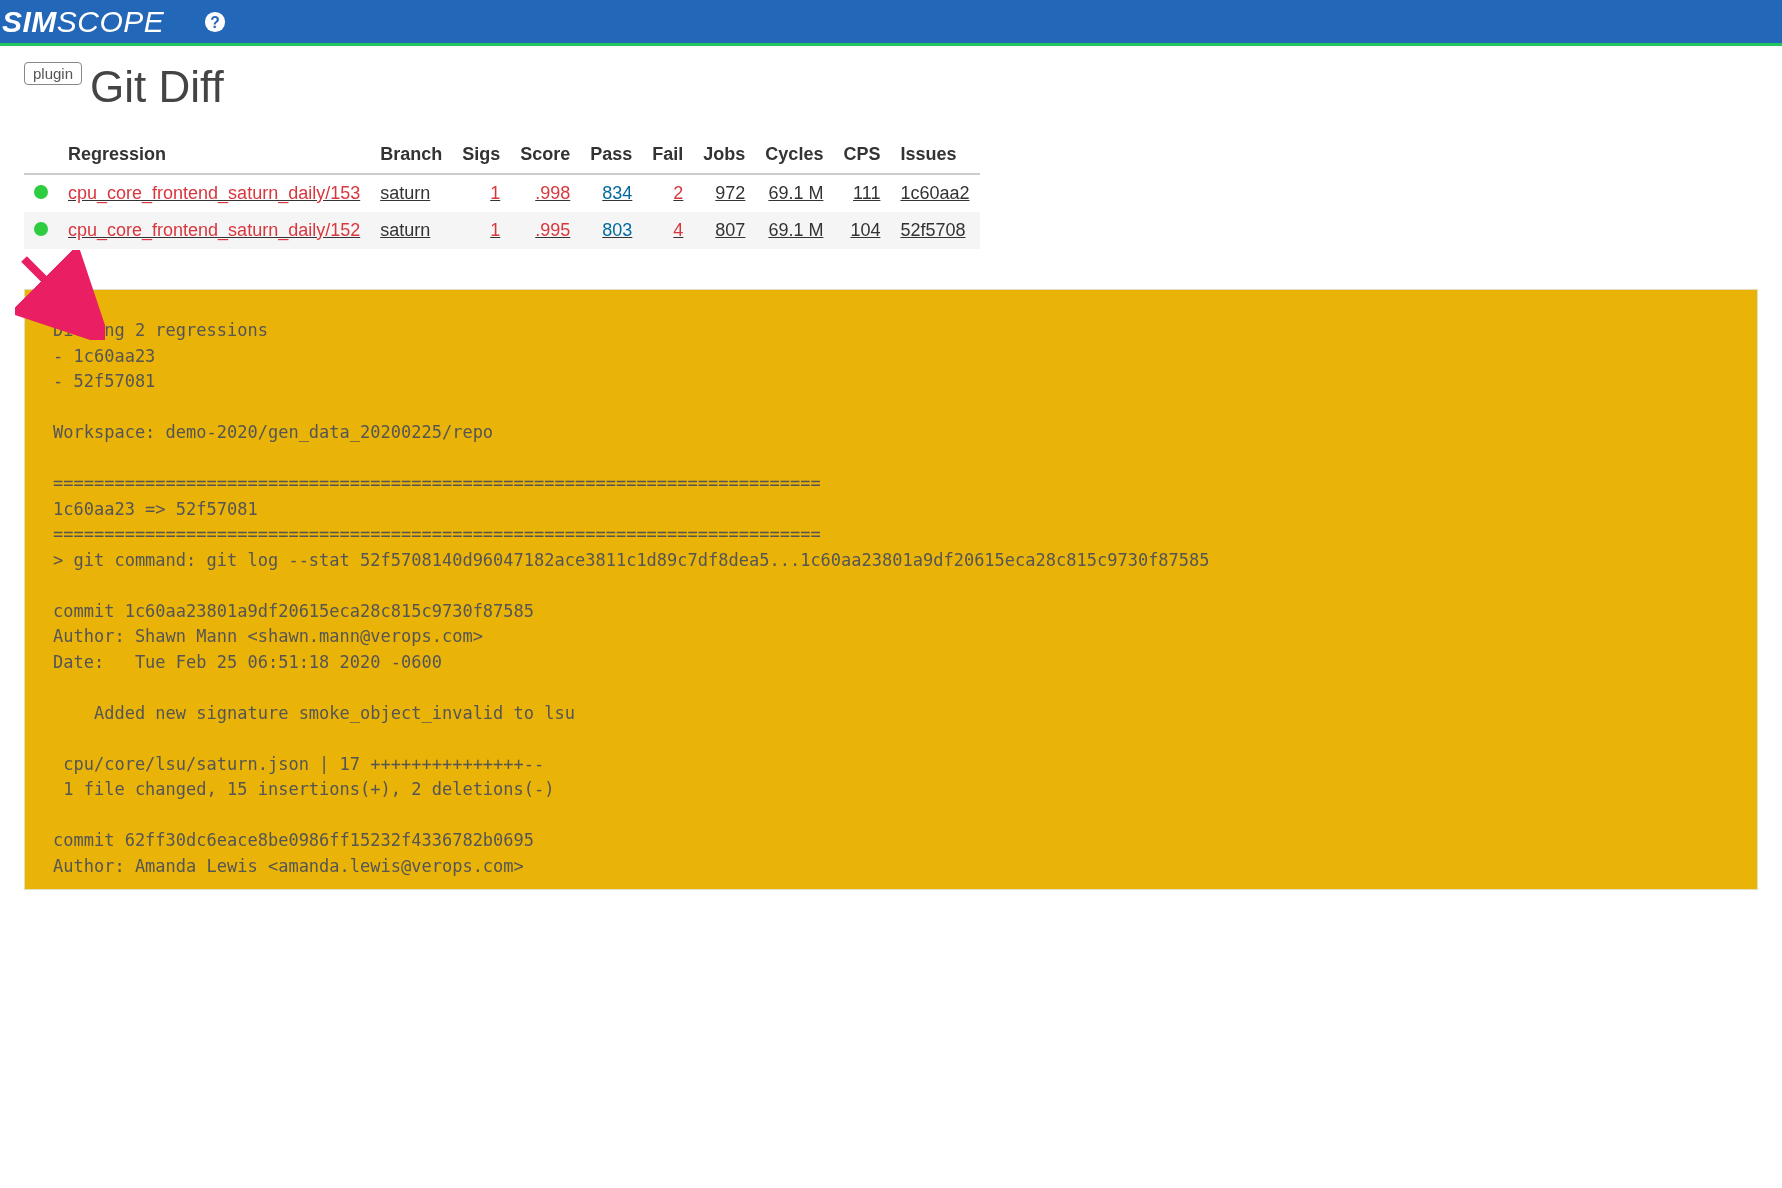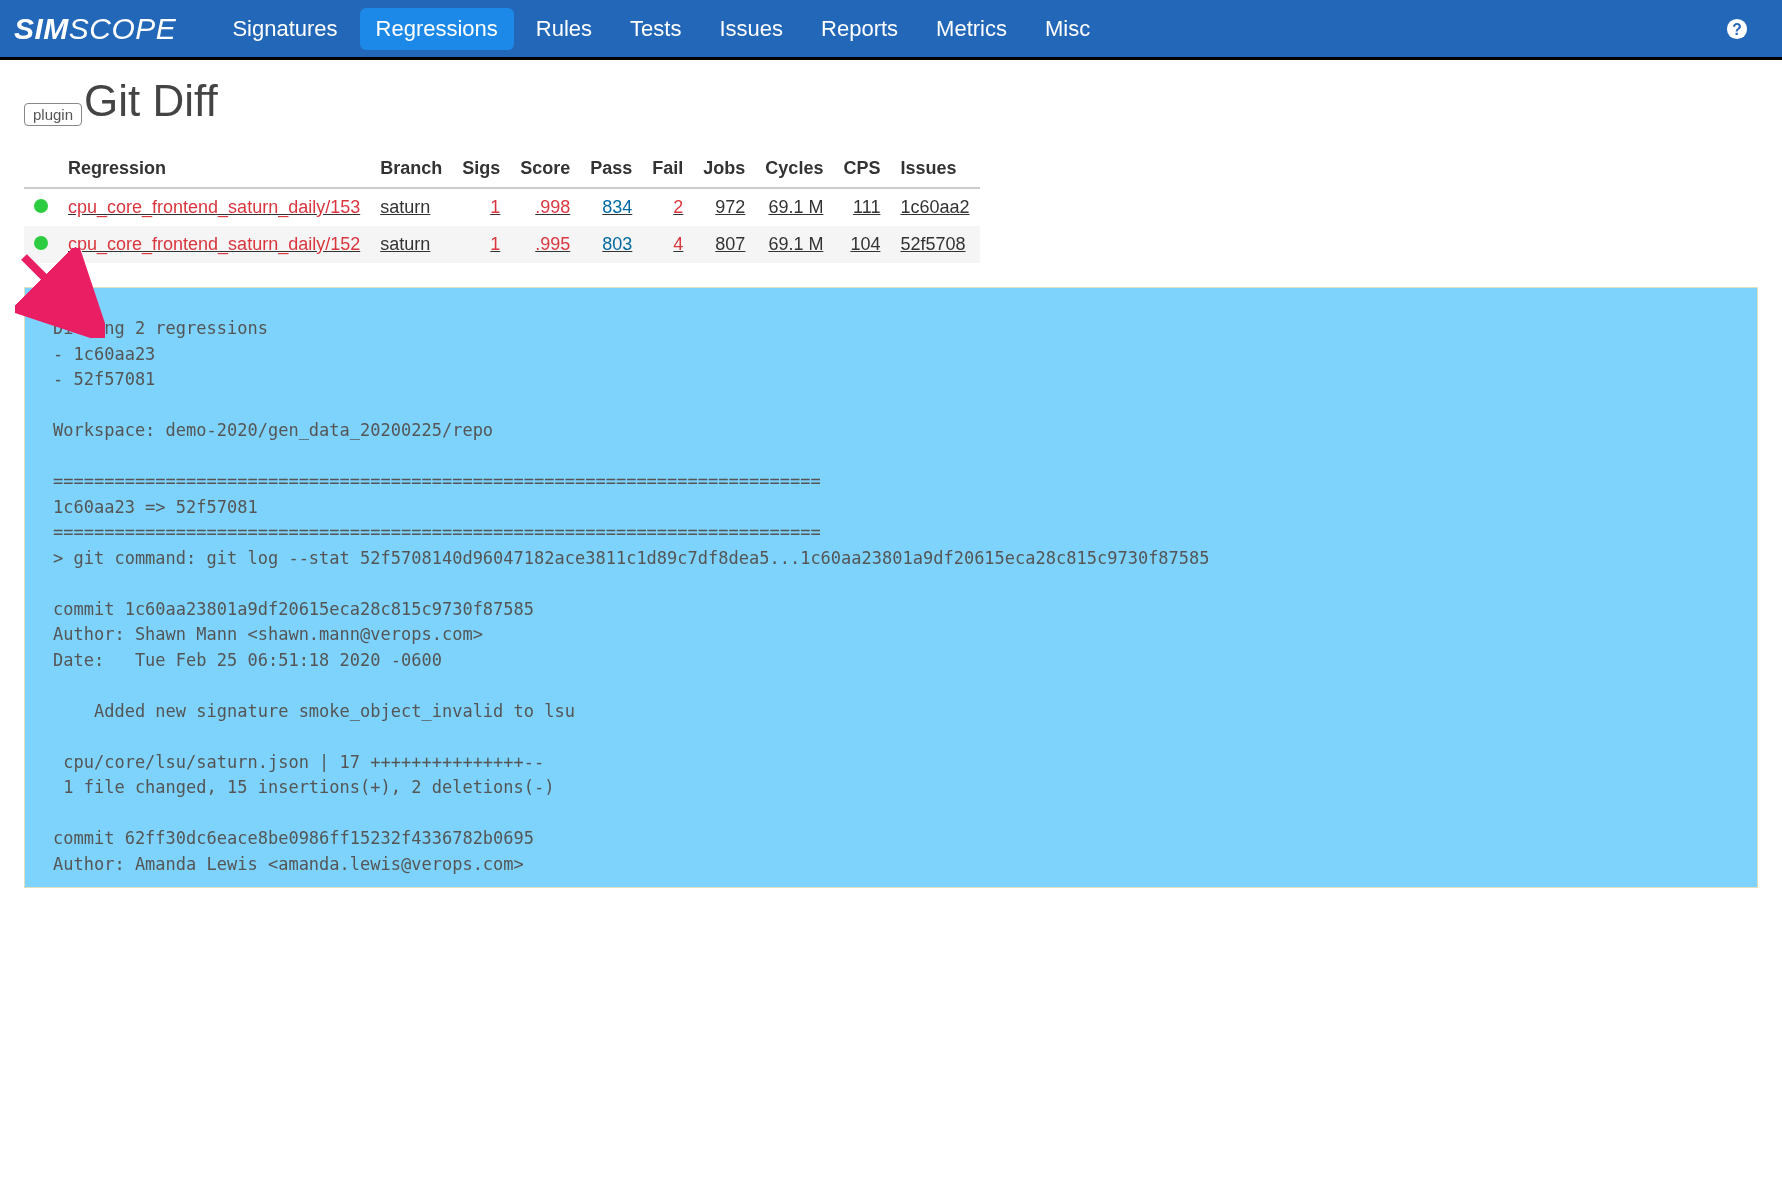--- a/index.html
+++ b/index.html
@@ -11,11 +11,11 @@
     }
     .topnav {
       background: #2367b8;
-      border-bottom: 3px solid #000000;
+      border-bottom: 3px solid #22c55e;
       display: flex;
       align-items: center;
-      height: 60px;
-      padding: 0 14px;
+      height: 46px;
+      padding: 0 2px;
     }
     .logo {
       display: flex;

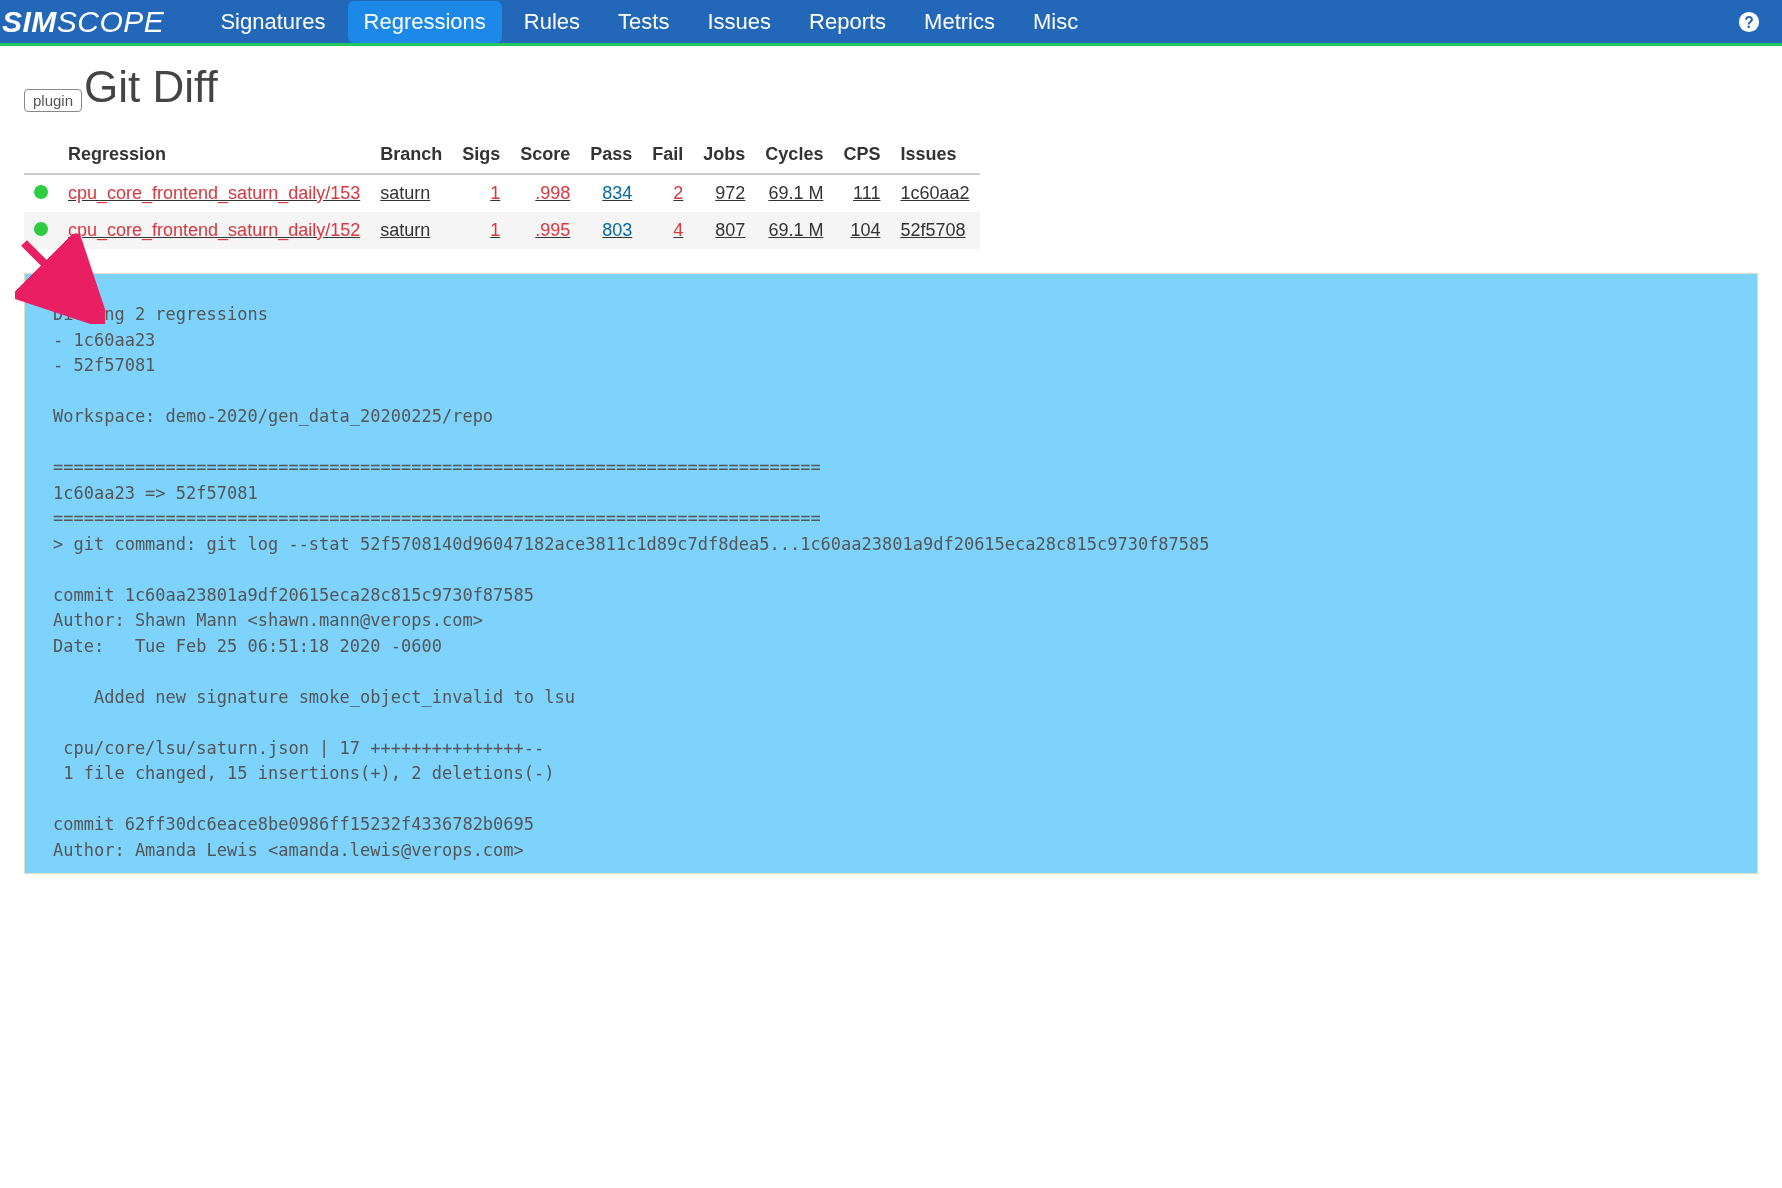--- a/index.html
+++ b/index.html
@@ -118,16 +118,6 @@
     <span class="bold">SIM</span>
       <span>SCOPE</span>
   </div>
-  <div class="nav-items" id="nav-items">
-      <div class="nav-item">Signatures</div>
-      <div class="nav-item active">Regressions</div>
-      <div class="nav-item">Rules</div>
-      <div class="nav-item">Tests</div>
-      <div class="nav-item">Issues</div>
-      <div class="nav-item">Reports</div>
-      <div class="nav-item">Metrics</div>
-      <div class="nav-item">Misc</div>
-    </div>
   <div class="help-icon">
     <svg viewBox="0 0 24 24" width="22" height="22" fill="currentColor">
         <circle cx="12" cy="12" r="11" fill="#fff"></circle>

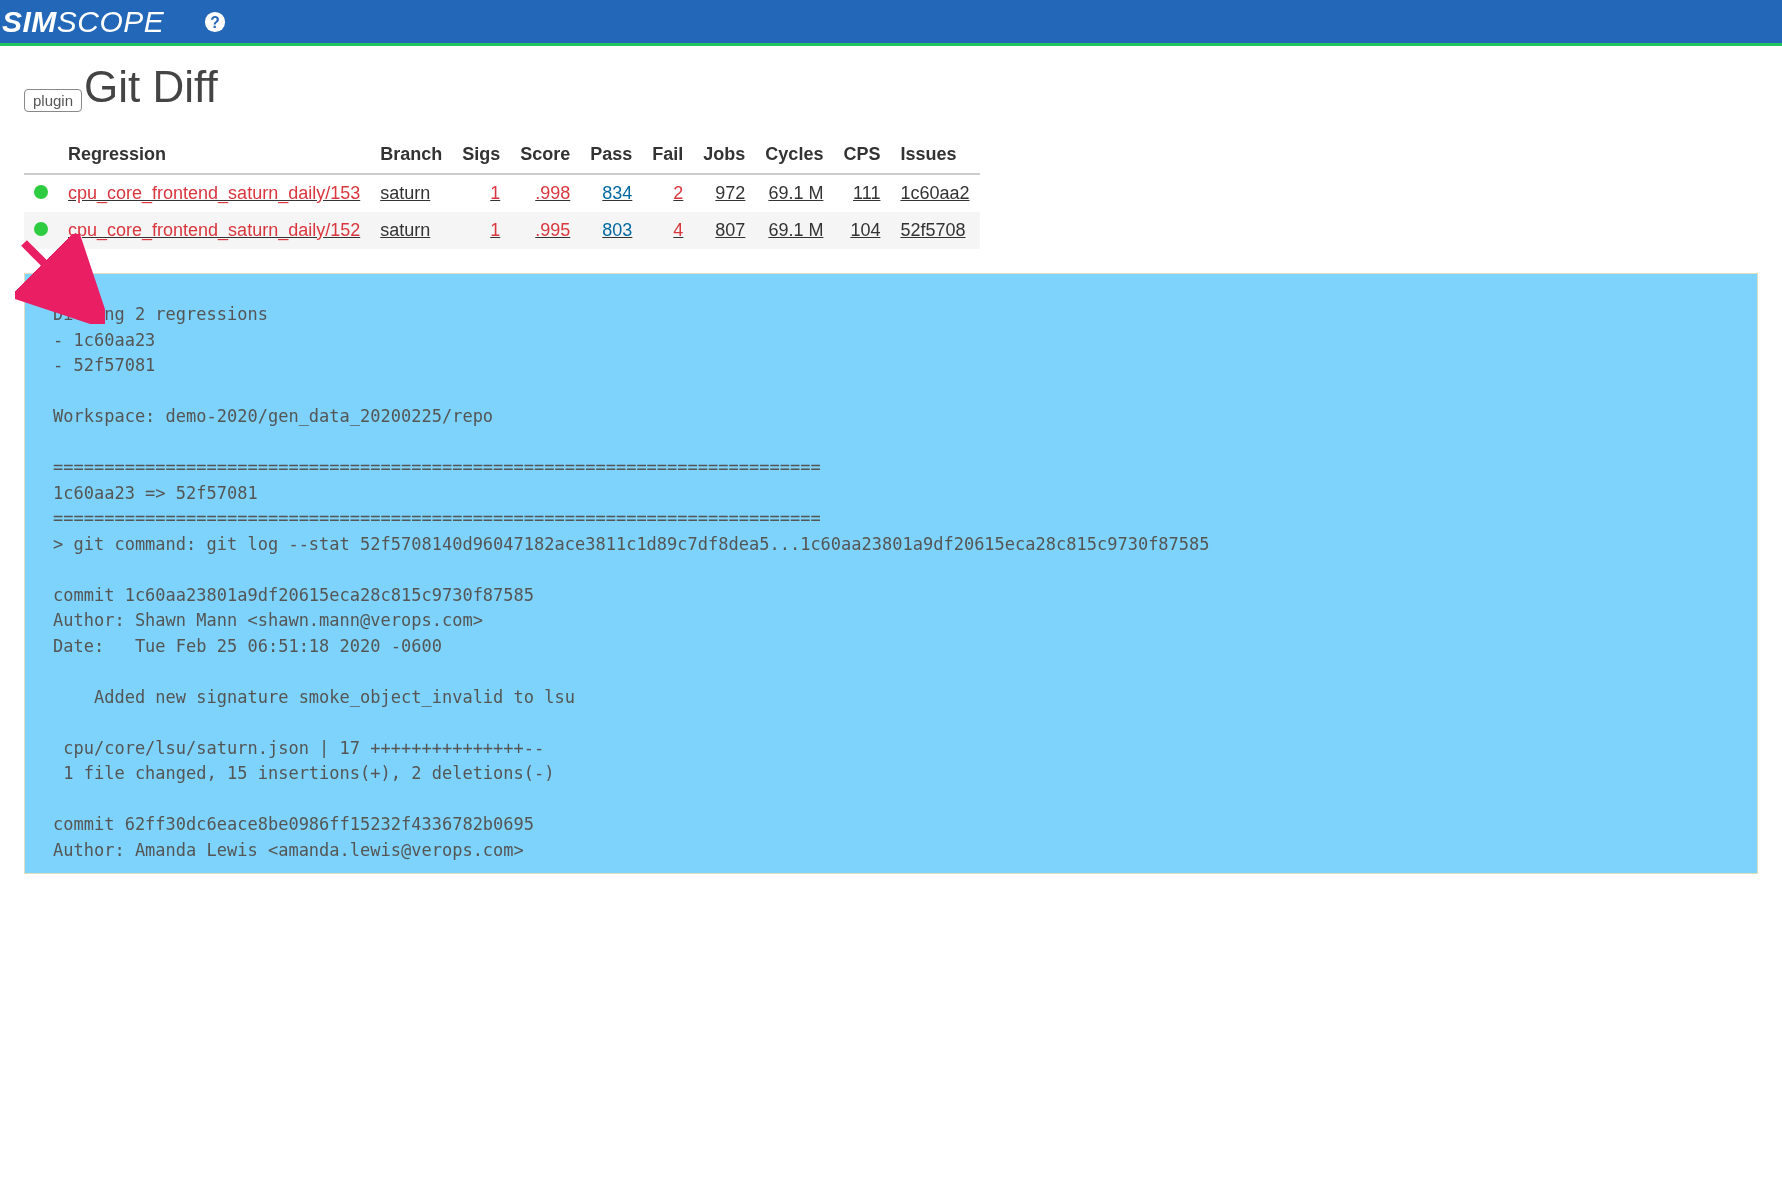--- a/index.html
+++ b/index.html
@@ -46,7 +46,7 @@
       padding: 16px 24px 24px 24px;
     }
     .title-row {
-      display: flex; align-items: flex-end; gap: 2px; margin-bottom: 24px;
+      display: flex; align-items: flex-start; gap: 8px; margin-bottom: 24px;
     }
     .plugin-badge {
       border: 1px solid #888;

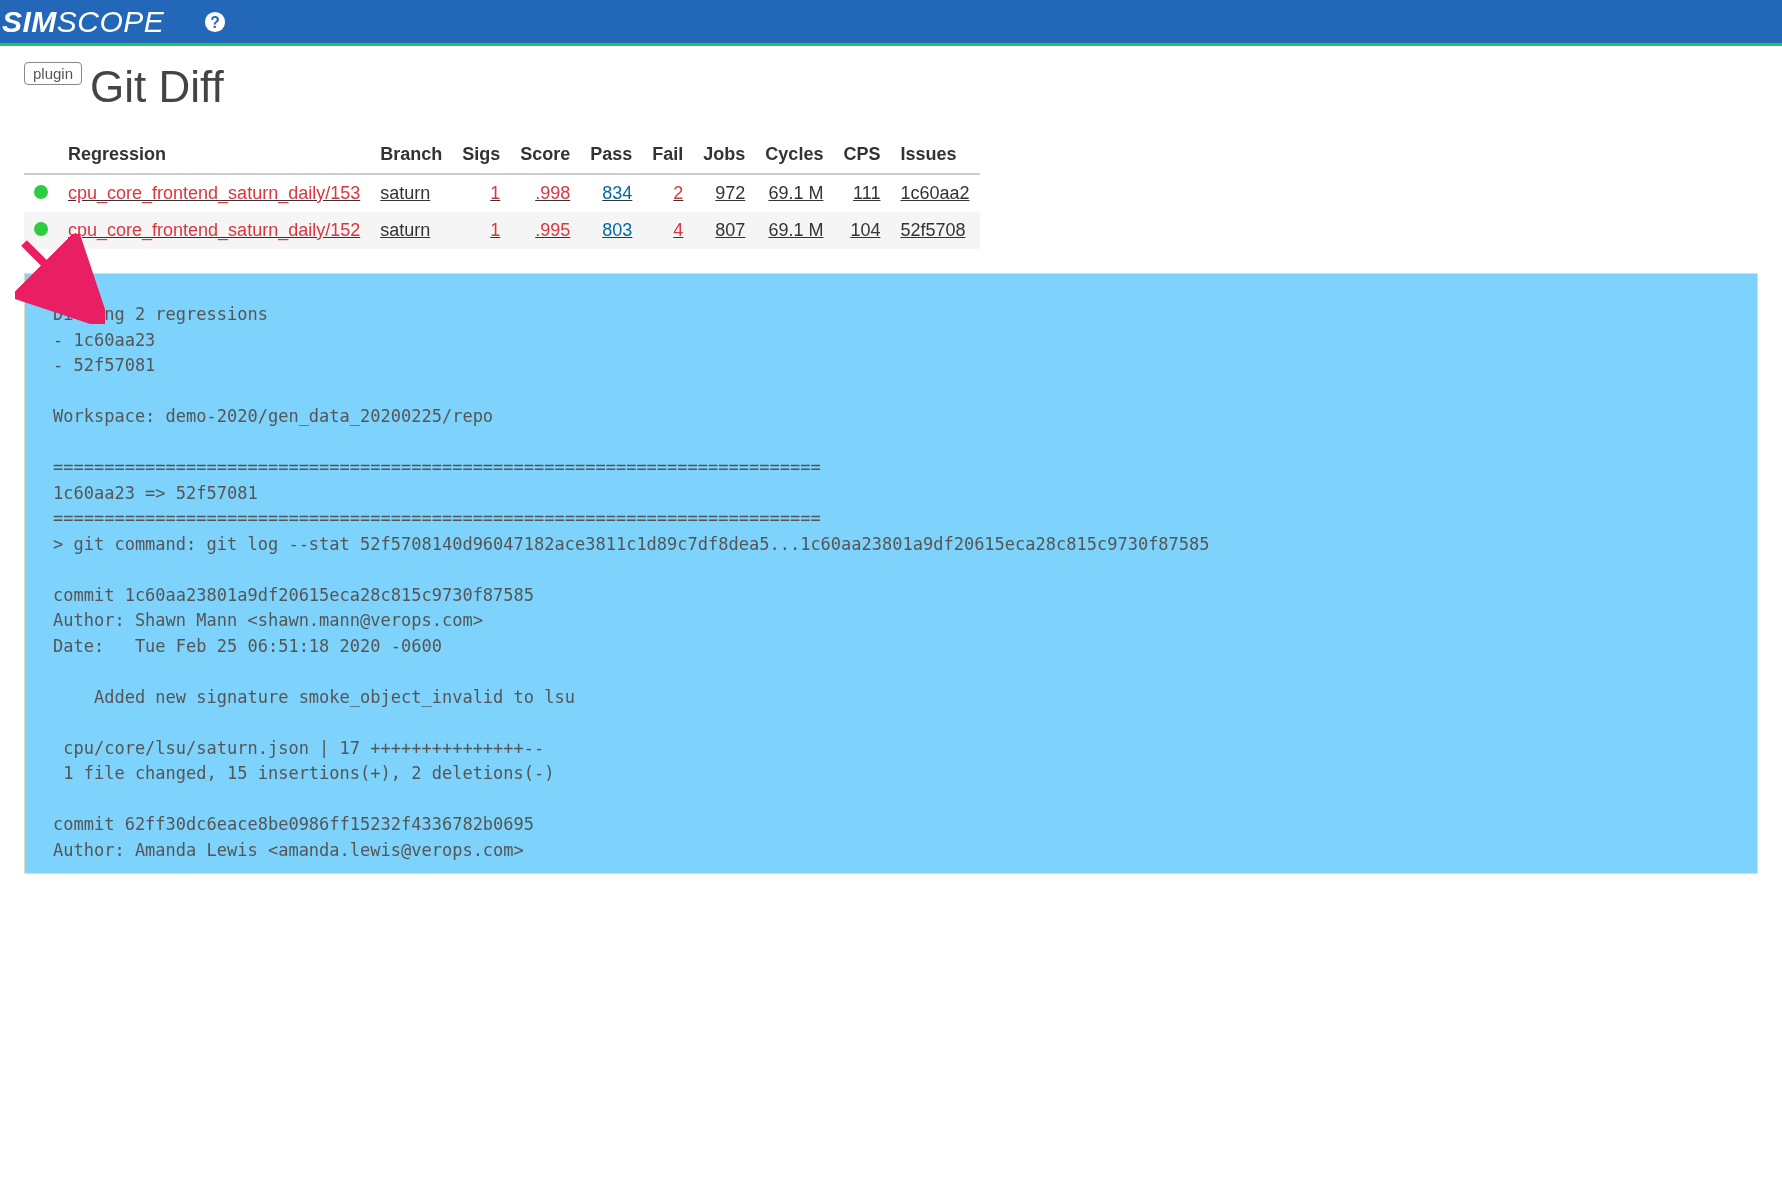--- a/index.html
+++ b/index.html
@@ -89,8 +89,8 @@
     .txt-red { color: #d9363e; }
     .txt-green { color: #0369a1; }
     .diff-panel {
-      margin-top: 24px;
-      background: #7dd3fc;
+      margin-top: 40px;
+      background: #eab308;
       border: 1px solid #e0e0c0;
       padding: 28px 28px 10px 28px;
       position: relative;

